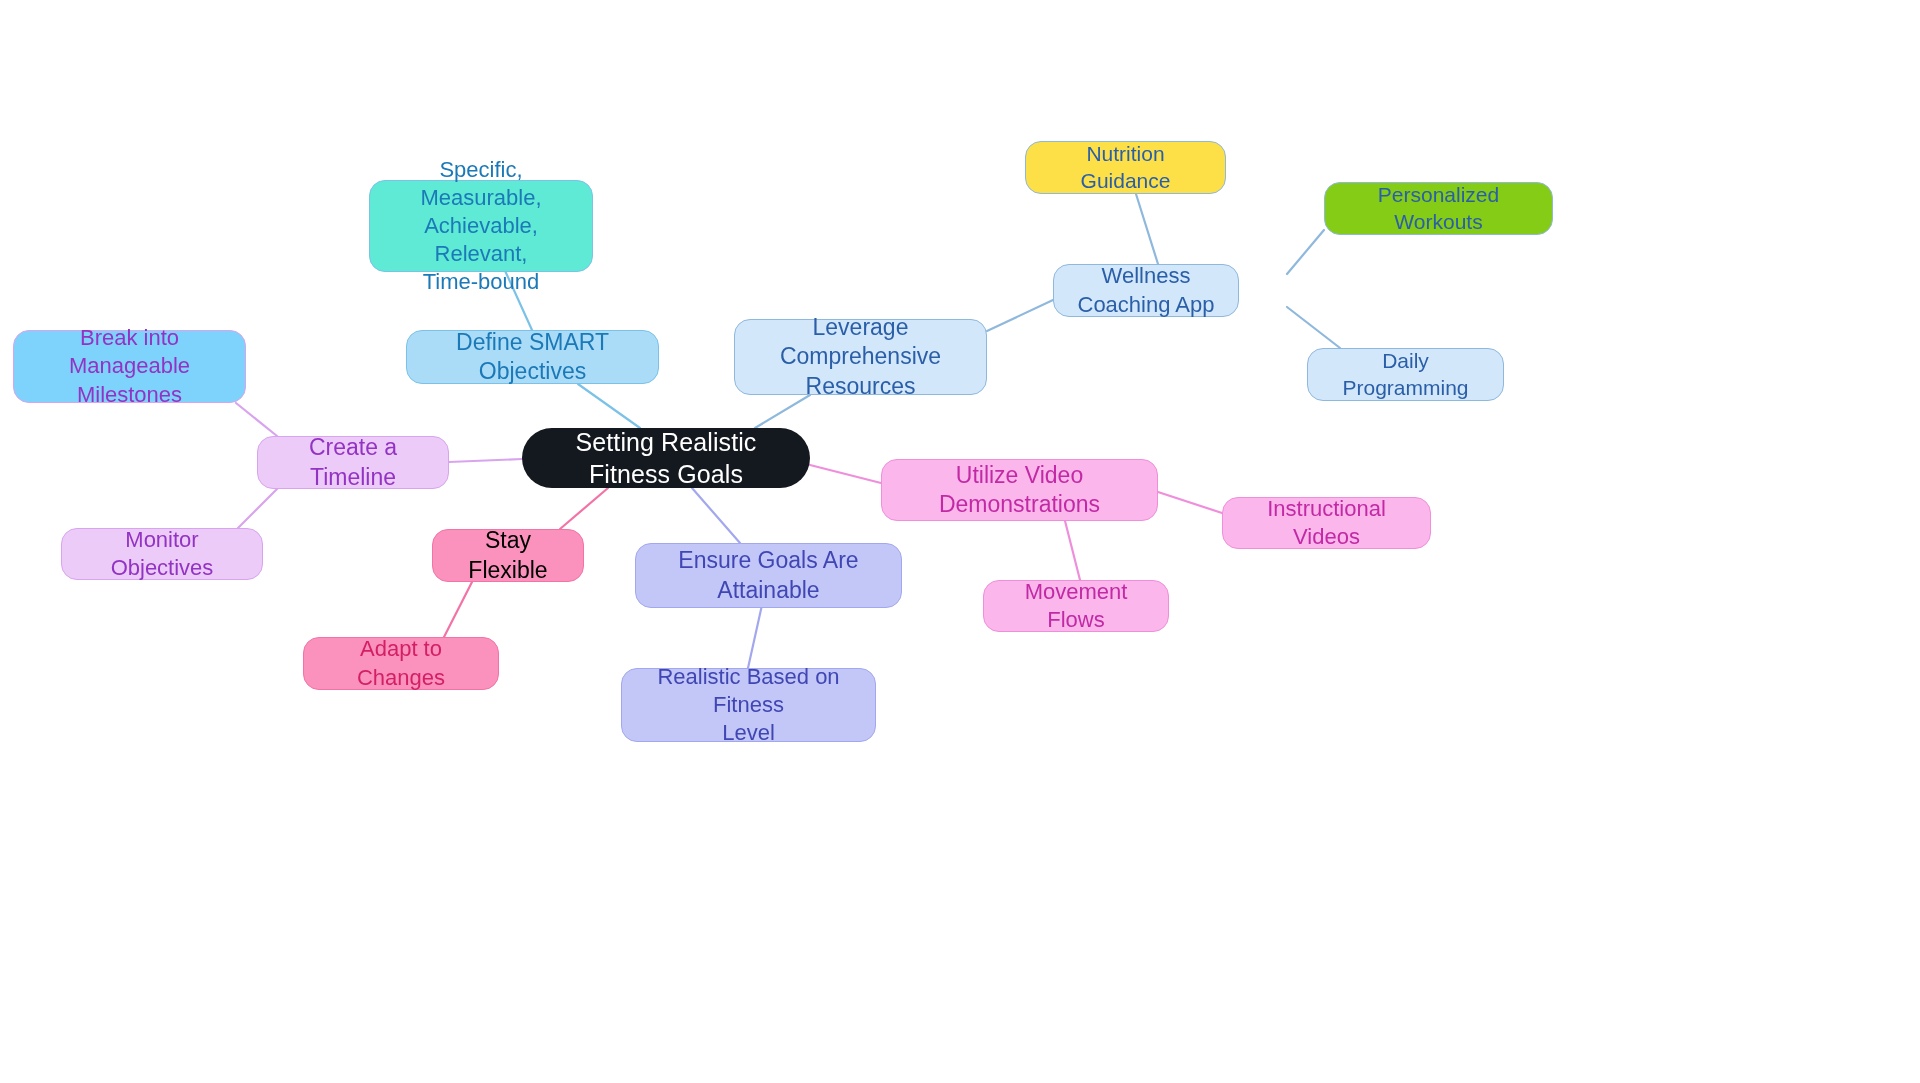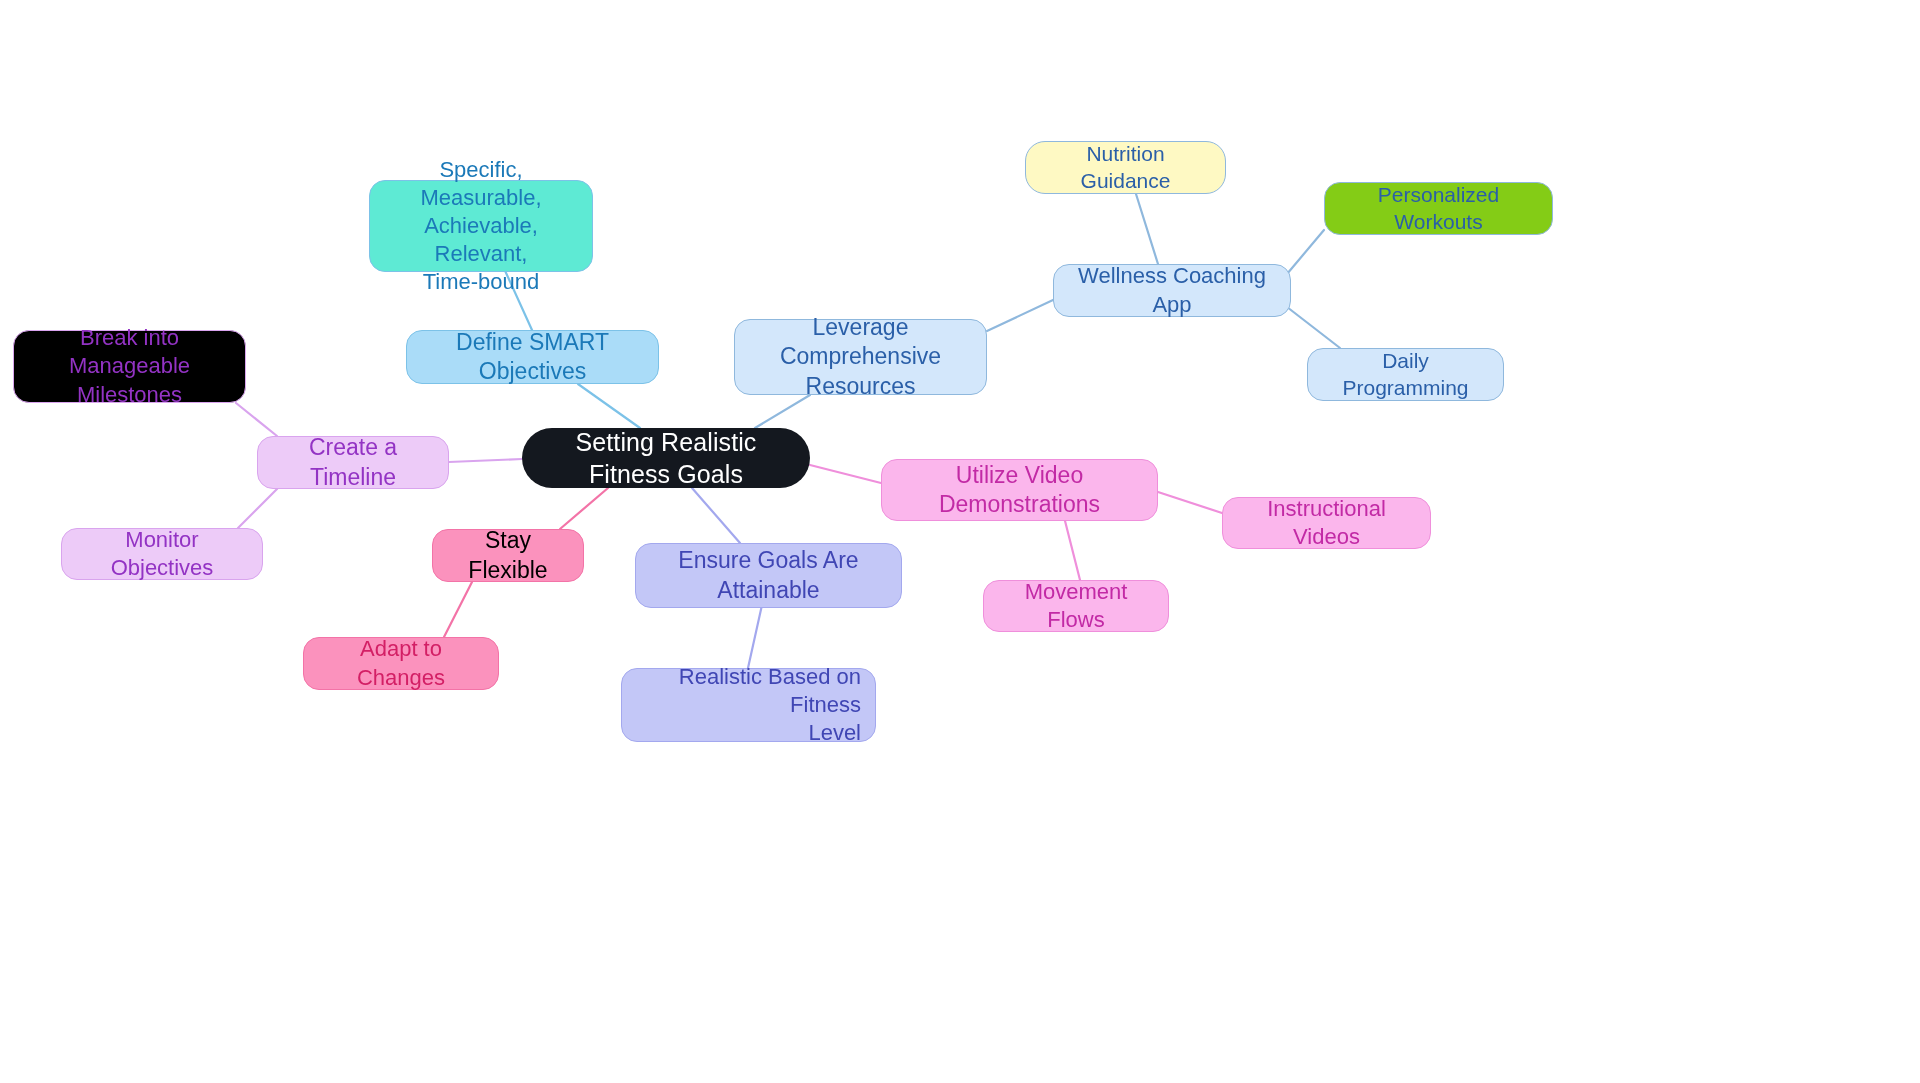--- a/index.html
+++ b/index.html
@@ -79,7 +79,7 @@
       <div class="node lvl1" style="left: 734px; top: 319px; width: 253px; height: 76px; background: rgb(211, 231, 251); color: rgb(42, 95, 168); border-color: rgb(143, 184, 221);"><span>Leverage Comprehensive
 Resources</span></div>
       <div class="node lvl2" style="left: 1053px; top: 264px; width: 238px; height: 53px; background: rgb(211, 231, 251); color: rgb(42, 95, 168); border-color: rgb(143, 184, 221);"><span>Wellness Coaching App</span></div>
-      <div class="node lvl3" style="left: 1025px; top: 141px; width: 201px; height: 53px; background: #fef9c3; color: rgb(42, 95, 168); border-color: rgb(143, 184, 221); border-radius: 20px;"><span>Nutrition Guidance</span></div>
+      <div class="node lvl3" style="left: 1025px; top: 141px; width: 201px; height: 53px; background: #fde047; color: rgb(42, 95, 168); border-color: rgb(143, 184, 221);"><span>Nutrition Guidance</span></div>
       <div class="node lvl3" style="left: 1324px; top: 182px; width: 229px; height: 53px; background: #84cc16; color: rgb(42, 95, 168); border-color: rgb(143, 184, 221);"><span>Personalized Workouts</span></div>
       <div class="node lvl3" style="left: 1307px; top: 348px; width: 197px; height: 53px; background: rgb(211, 231, 251); color: rgb(42, 95, 168); border-color: rgb(143, 184, 221);"><span>Daily Programming</span></div>
       <div class="node lvl1" style="left: 881px; top: 459px; width: 277px; height: 62px; background: rgb(251, 182, 236); color: rgb(194, 42, 165); border-color: rgb(239, 143, 219);"><span>Utilize Video Demonstrations</span></div>

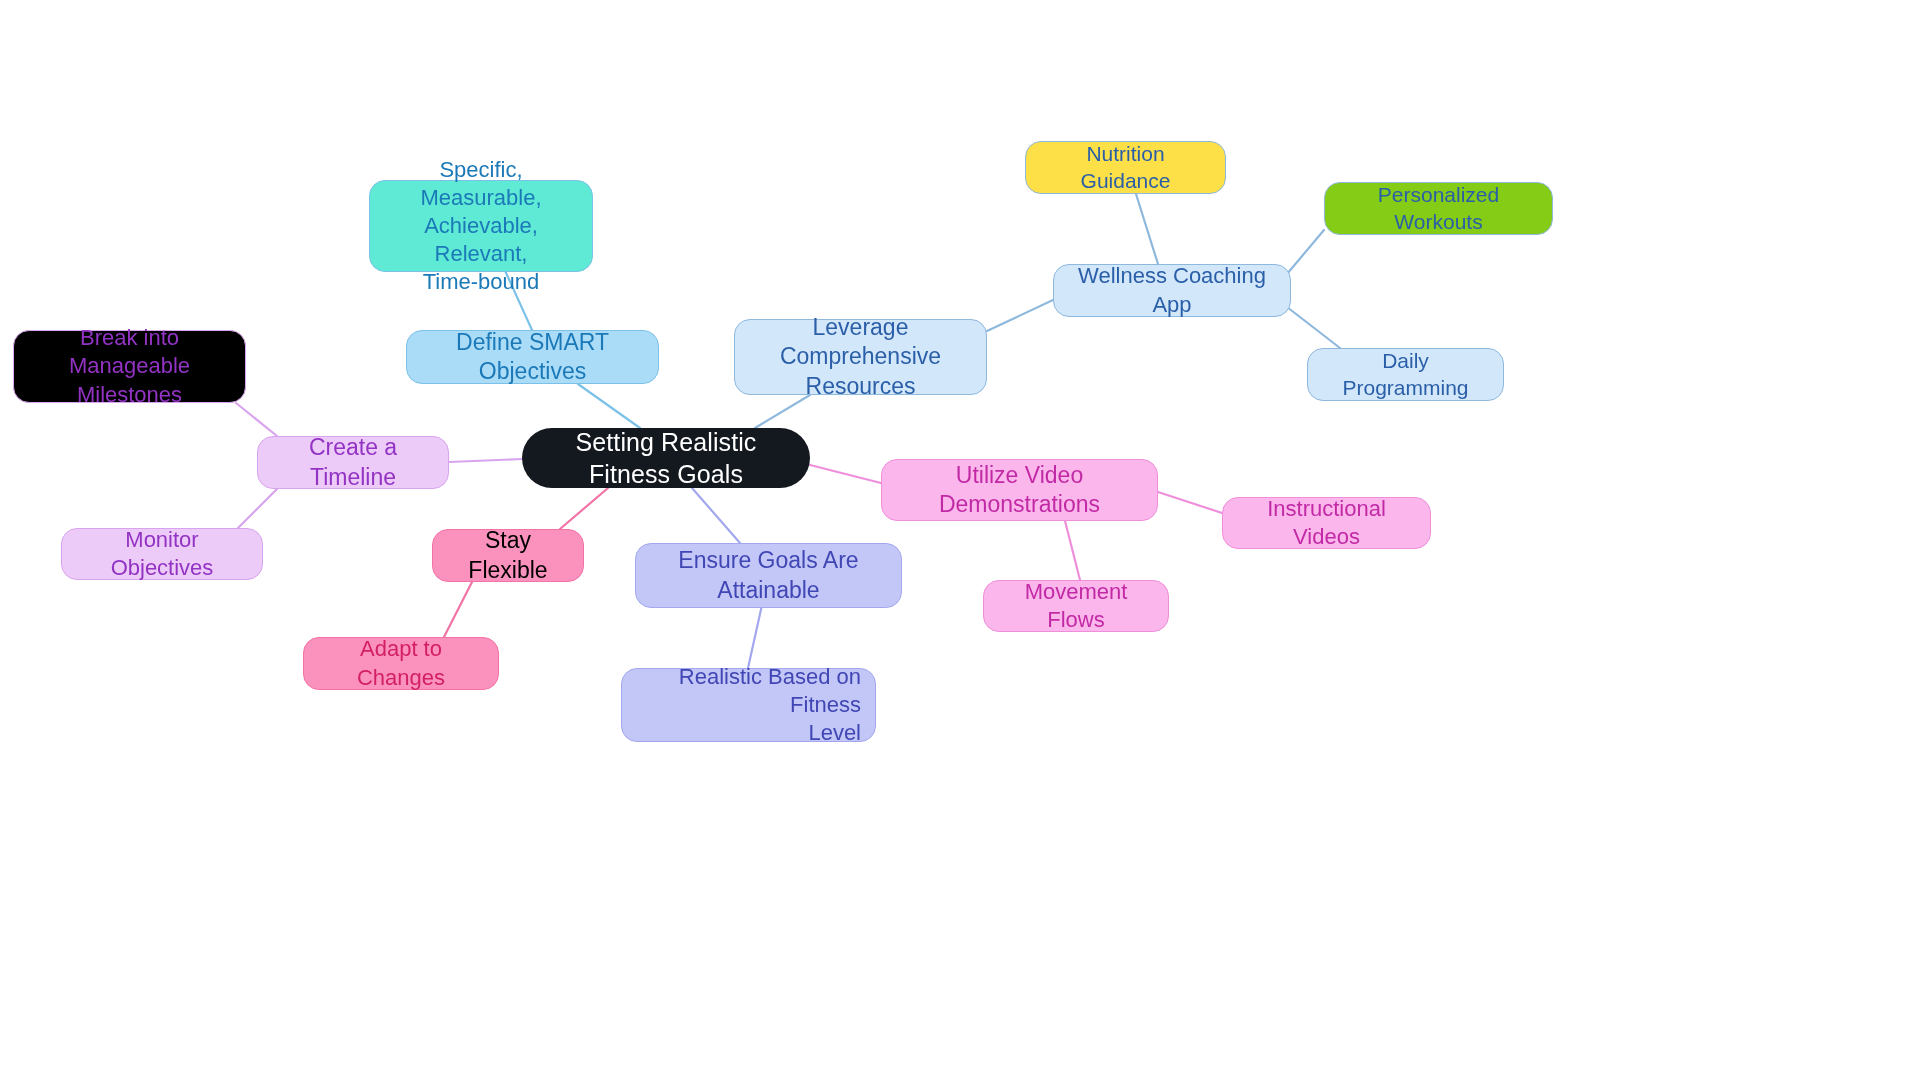--- a/index.html
+++ b/index.html
@@ -78,7 +78,7 @@
       <div class="node lvl1" style="left: 406px; top: 330px; width: 253px; height: 54px; background: rgb(170, 220, 248); color: rgb(27, 121, 184); border-color: rgb(124, 194, 232);"><span>Define SMART Objectives</span></div>
       <div class="node lvl1" style="left: 734px; top: 319px; width: 253px; height: 76px; background: rgb(211, 231, 251); color: rgb(42, 95, 168); border-color: rgb(143, 184, 221);"><span>Leverage Comprehensive
 Resources</span></div>
-      <div class="node lvl2" style="left: 1053px; top: 264px; width: 238px; height: 53px; background: rgb(211, 231, 251); color: rgb(42, 95, 168); border-color: rgb(143, 184, 221);"><span>Wellness Coaching App</span></div>
+      <div class="node lvl2" style="left: 1053px; top: 264px; width: 186px; height: 53px; background: rgb(211, 231, 251); color: rgb(42, 95, 168); border-color: rgb(143, 184, 221);"><span>Wellness Coaching App</span></div>
       <div class="node lvl3" style="left: 1025px; top: 141px; width: 201px; height: 53px; background: #fde047; color: rgb(42, 95, 168); border-color: rgb(143, 184, 221);"><span>Nutrition Guidance</span></div>
       <div class="node lvl3" style="left: 1324px; top: 182px; width: 229px; height: 53px; background: #84cc16; color: rgb(42, 95, 168); border-color: rgb(143, 184, 221);"><span>Personalized Workouts</span></div>
       <div class="node lvl3" style="left: 1307px; top: 348px; width: 197px; height: 53px; background: rgb(211, 231, 251); color: rgb(42, 95, 168); border-color: rgb(143, 184, 221);"><span>Daily Programming</span></div>

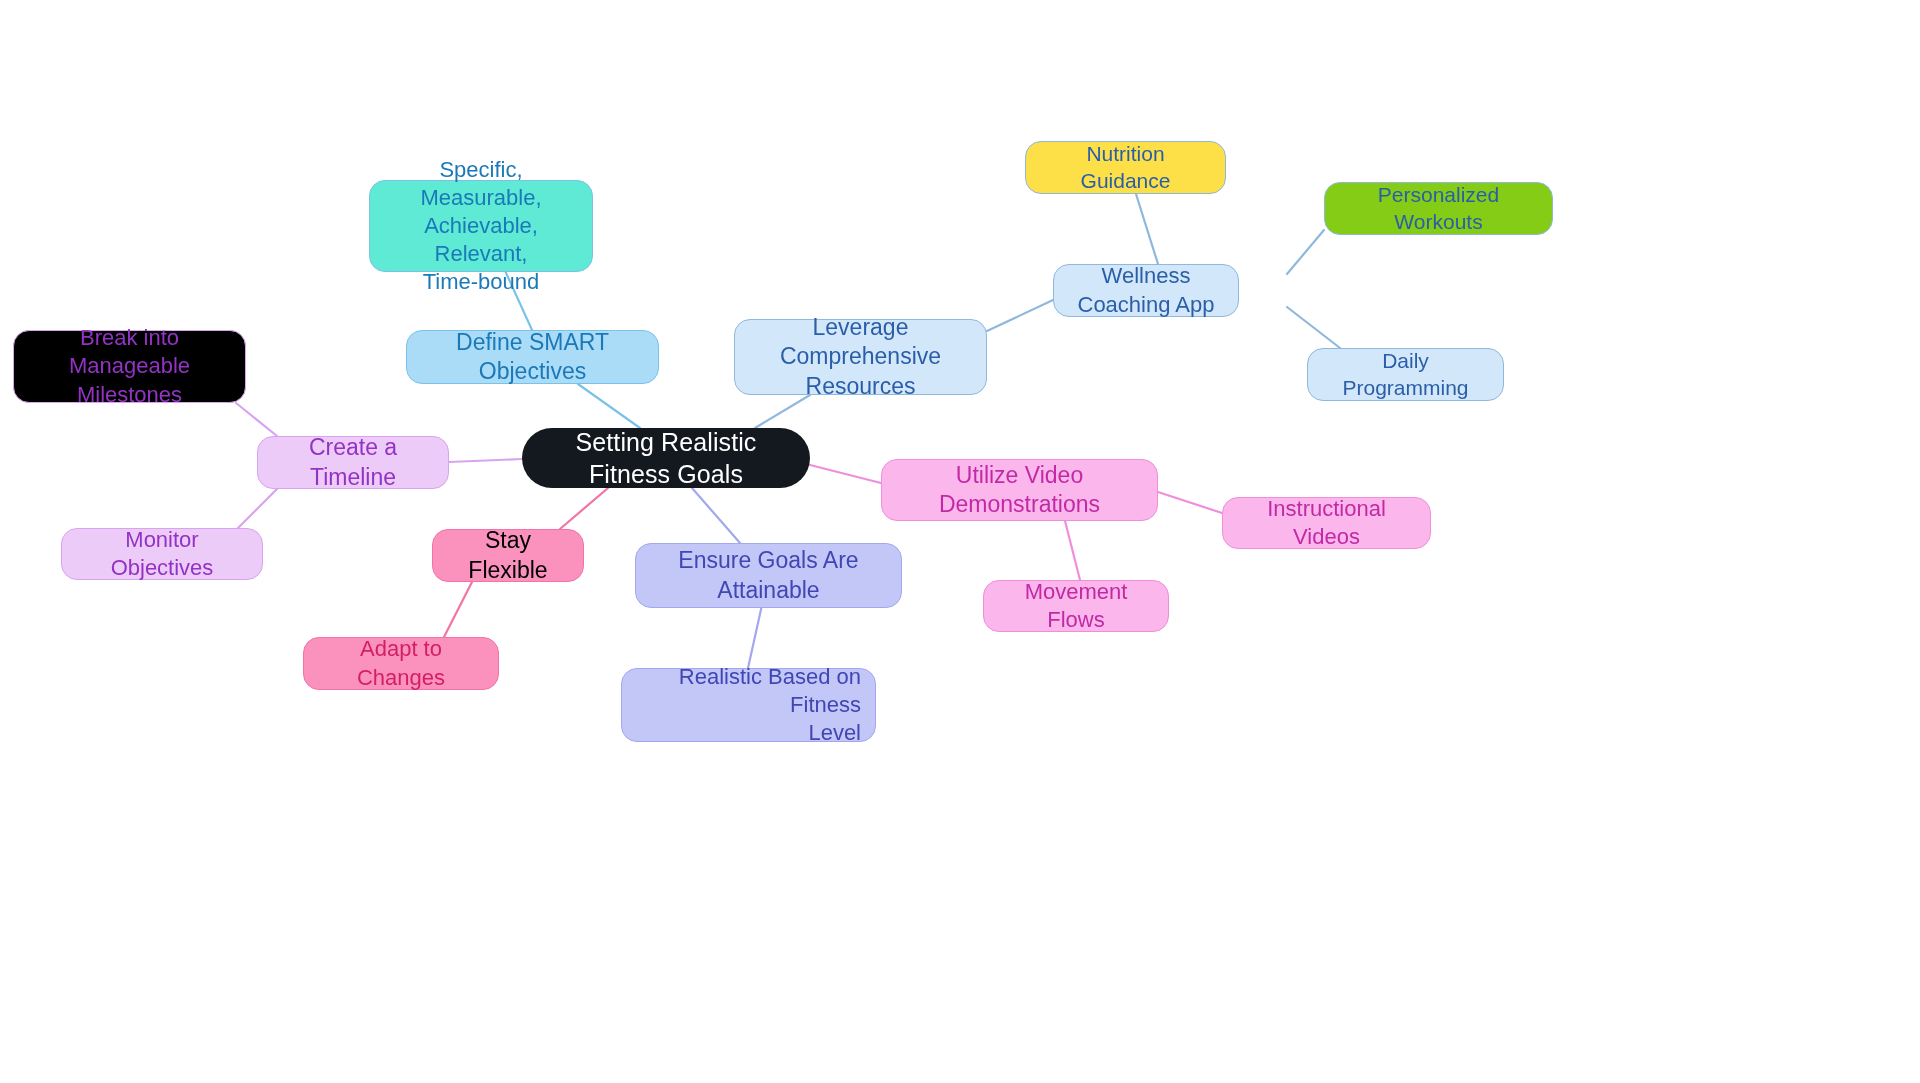--- a/index.html
+++ b/index.html
@@ -86,7 +86,7 @@
       <div class="node lvl2" style="left: 1222px; top: 497px; width: 209px; height: 52px; background: rgb(251, 182, 236); color: rgb(194, 42, 165); border-color: rgb(239, 143, 219);"><span>Instructional Videos</span></div>
       <div class="node lvl2" style="left: 983px; top: 580px; width: 186px; height: 52px; background: rgb(251, 182, 236); color: rgb(194, 42, 165); border-color: rgb(239, 143, 219);"><span>Movement Flows</span></div>
       <div class="node lvl1" style="left: 257px; top: 436px; width: 192px; height: 53px; background: rgb(237, 203, 248); color: rgb(147, 51, 196); border-color: rgb(217, 164, 238);"><span>Create a Timeline</span></div>
-      <div class="node lvl2" style="left: 13px; top: 330px; width: 233px; height: 73px; background: #000000; color: rgb(147, 51, 196); border-color: rgb(217, 164, 238);"><span>Break into Manageable
+      <div class="node lvl2" style="left: 13px; top: 330px; width: 233px; height: 73px; background: #7dd3fc; color: rgb(147, 51, 196); border-color: rgb(217, 164, 238);"><span>Break into Manageable
 Milestones</span></div>
       <div class="node lvl2" style="left: 61px; top: 528px; width: 202px; height: 52px; background: rgb(237, 203, 248); color: rgb(147, 51, 196); border-color: rgb(217, 164, 238);"><span>Monitor Objectives</span></div>
       <div class="node lvl1" style="left: 432px; top: 529px; width: 152px; height: 53px; background: rgb(251, 146, 189); color: #000000; border-color: rgb(243, 115, 167);"><span>Stay Flexible</span></div>

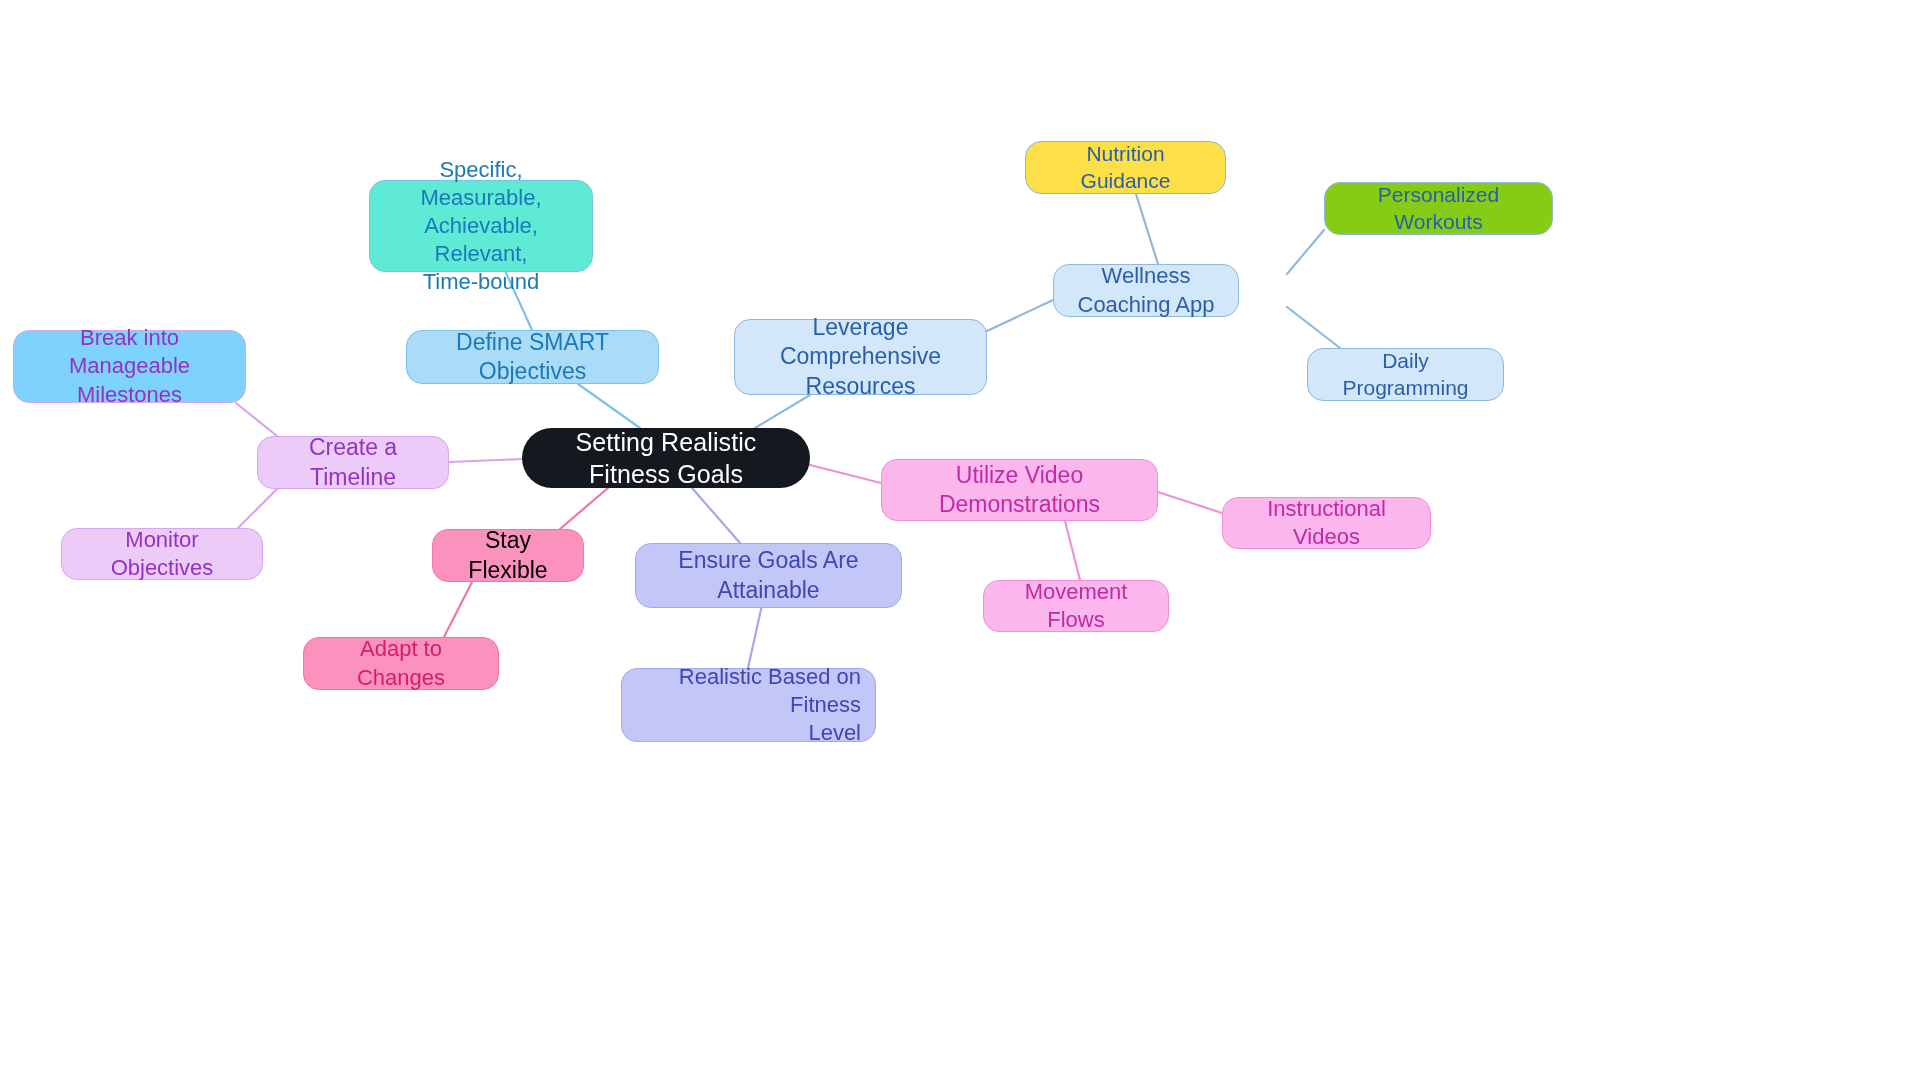--- a/index.html
+++ b/index.html
@@ -92,7 +92,7 @@
       <div class="node lvl1" style="left: 432px; top: 529px; width: 152px; height: 53px; background: rgb(251, 146, 189); color: #000000; border-color: rgb(243, 115, 167);"><span>Stay Flexible</span></div>
       <div class="node lvl2" style="left: 303px; top: 637px; width: 196px; height: 53px; background: rgb(251, 146, 189); color: rgb(211, 31, 101); border-color: rgb(243, 115, 167);"><span>Adapt to Changes</span></div>
       <div class="node lvl1" style="left: 635px; top: 543px; width: 267px; height: 65px; background: rgb(195, 199, 247); color: rgb(64, 70, 180); border-color: rgb(163, 168, 238);"><span>Ensure Goals Are Attainable</span></div>
-      <div class="node lvl2" style="left: 621px; top: 668px; width: 255px; height: 74px; background: rgb(195, 199, 247); color: rgb(64, 70, 180); border-color: rgb(163, 168, 238); text-align: right;"><span>Realistic Based on Fitness
+      <div class="node lvl2" style="left: 621px; top: 668px; width: 255px; height: 74px; background: rgb(195, 199, 247); color: rgb(64, 70, 180); border-color: rgb(163, 168, 238);"><span>Realistic Based on Fitness
 Level</span></div>
     </div>
 </div>

